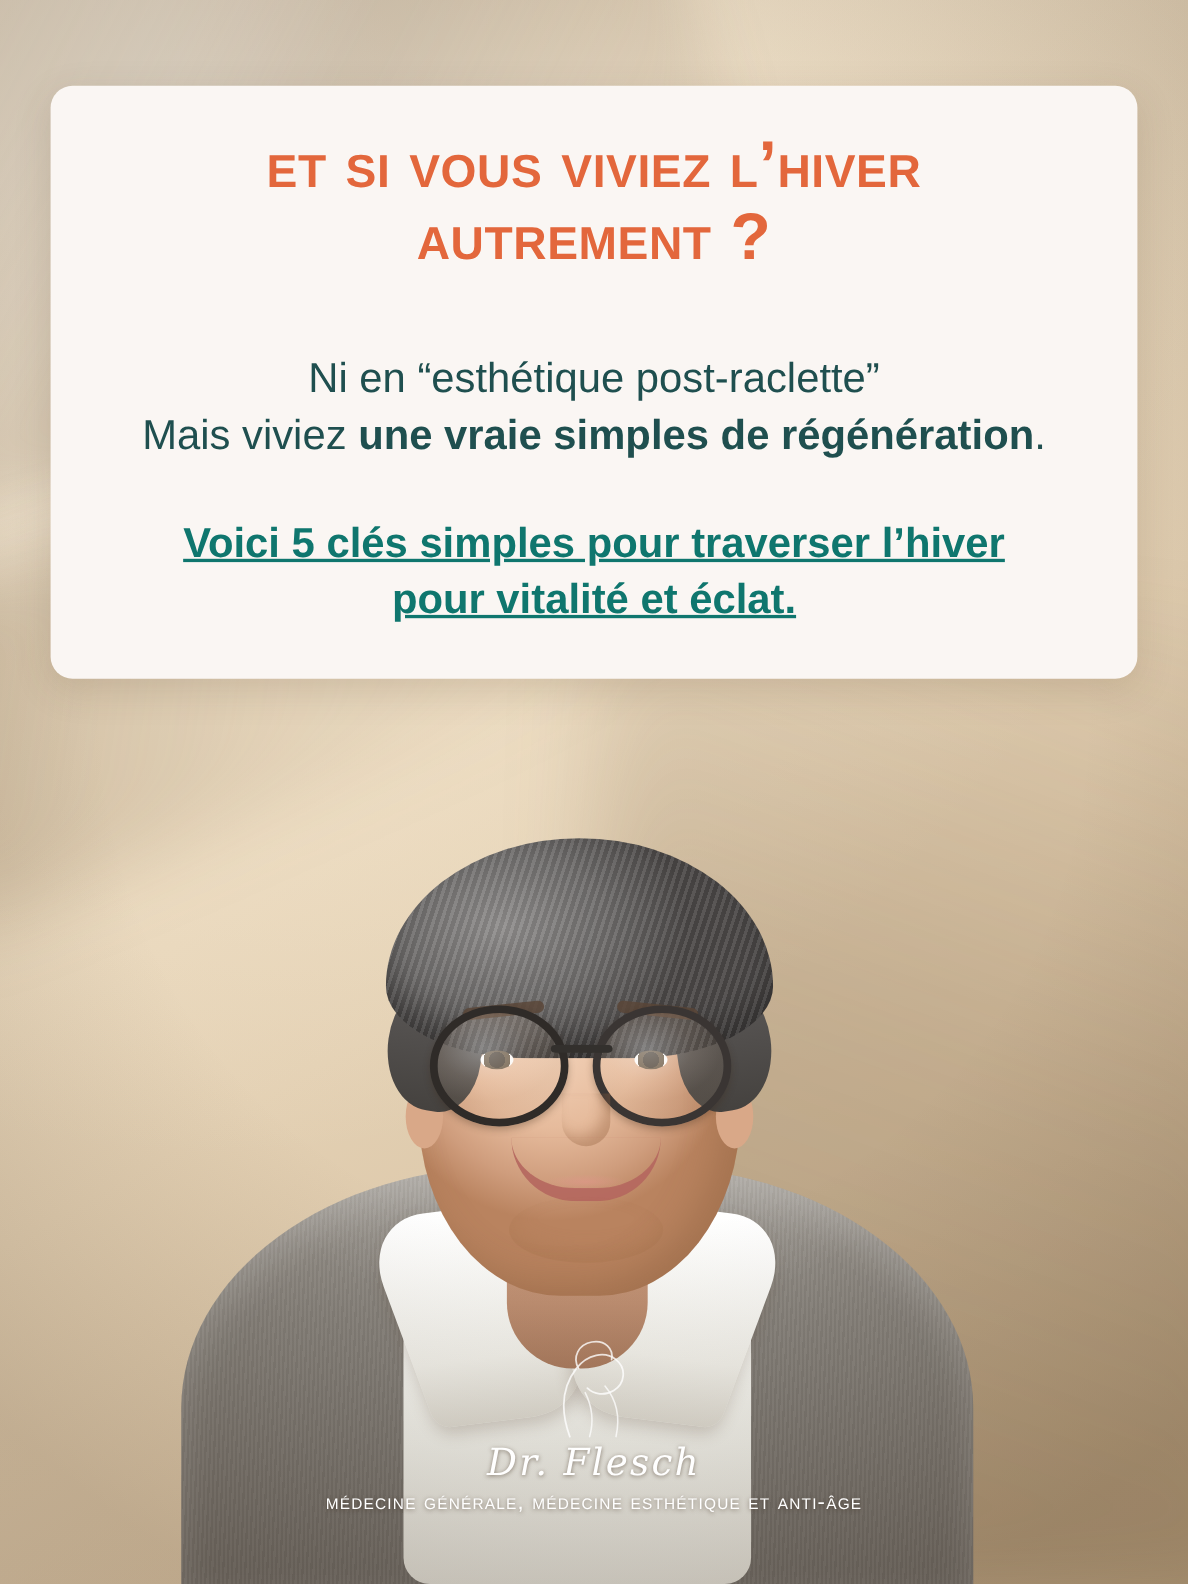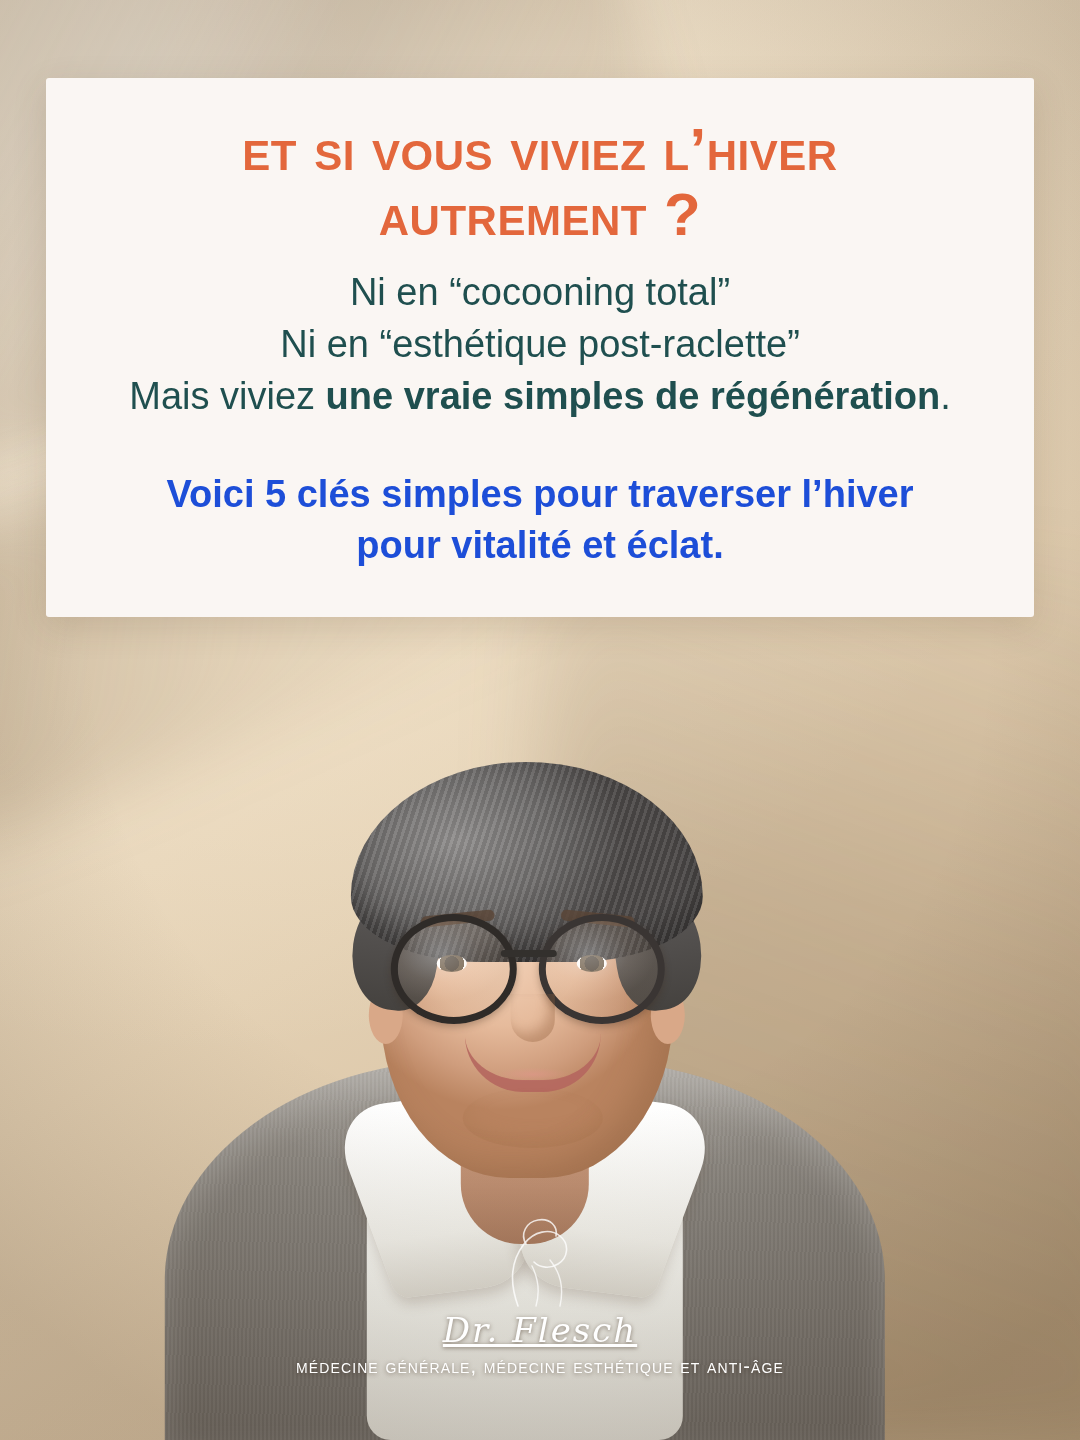--- a/index.html
+++ b/index.html
@@ -287,7 +287,7 @@
     padding: 40px 46px 46px;
     box-sizing: border-box;
     background: #faf6f3;
-    border-radius: 3px;
+    border-radius: 20px;
     box-shadow: 0 10px 34px rgba(90,64,40,0.16);
     text-align: center;
   }

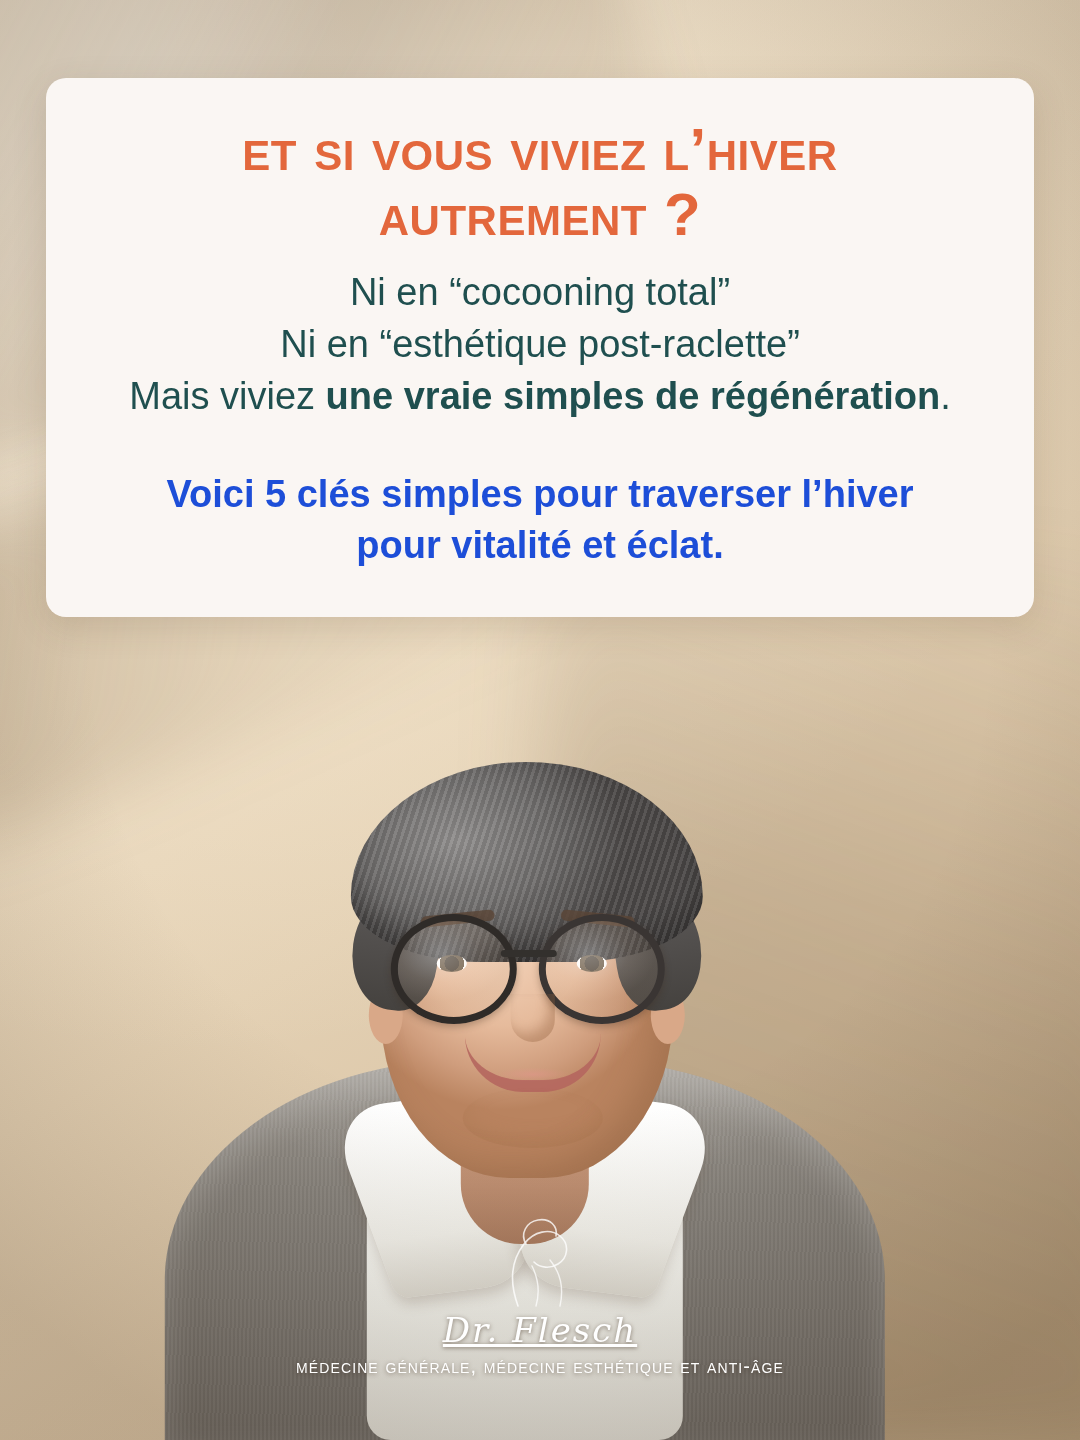--- a/index.html
+++ b/index.html
@@ -398,7 +398,7 @@
       <span>autrement ?</span>
     </h1>
     <p class="sub">
-      <span>Ni en “cocooning total”</span><br>
+      <br>
       <span>Ni en “esthétique post-raclette”</span><br>
       <span>Mais viviez </span><b>une vraie simples de régénération</b><span>.</span>
     </p>

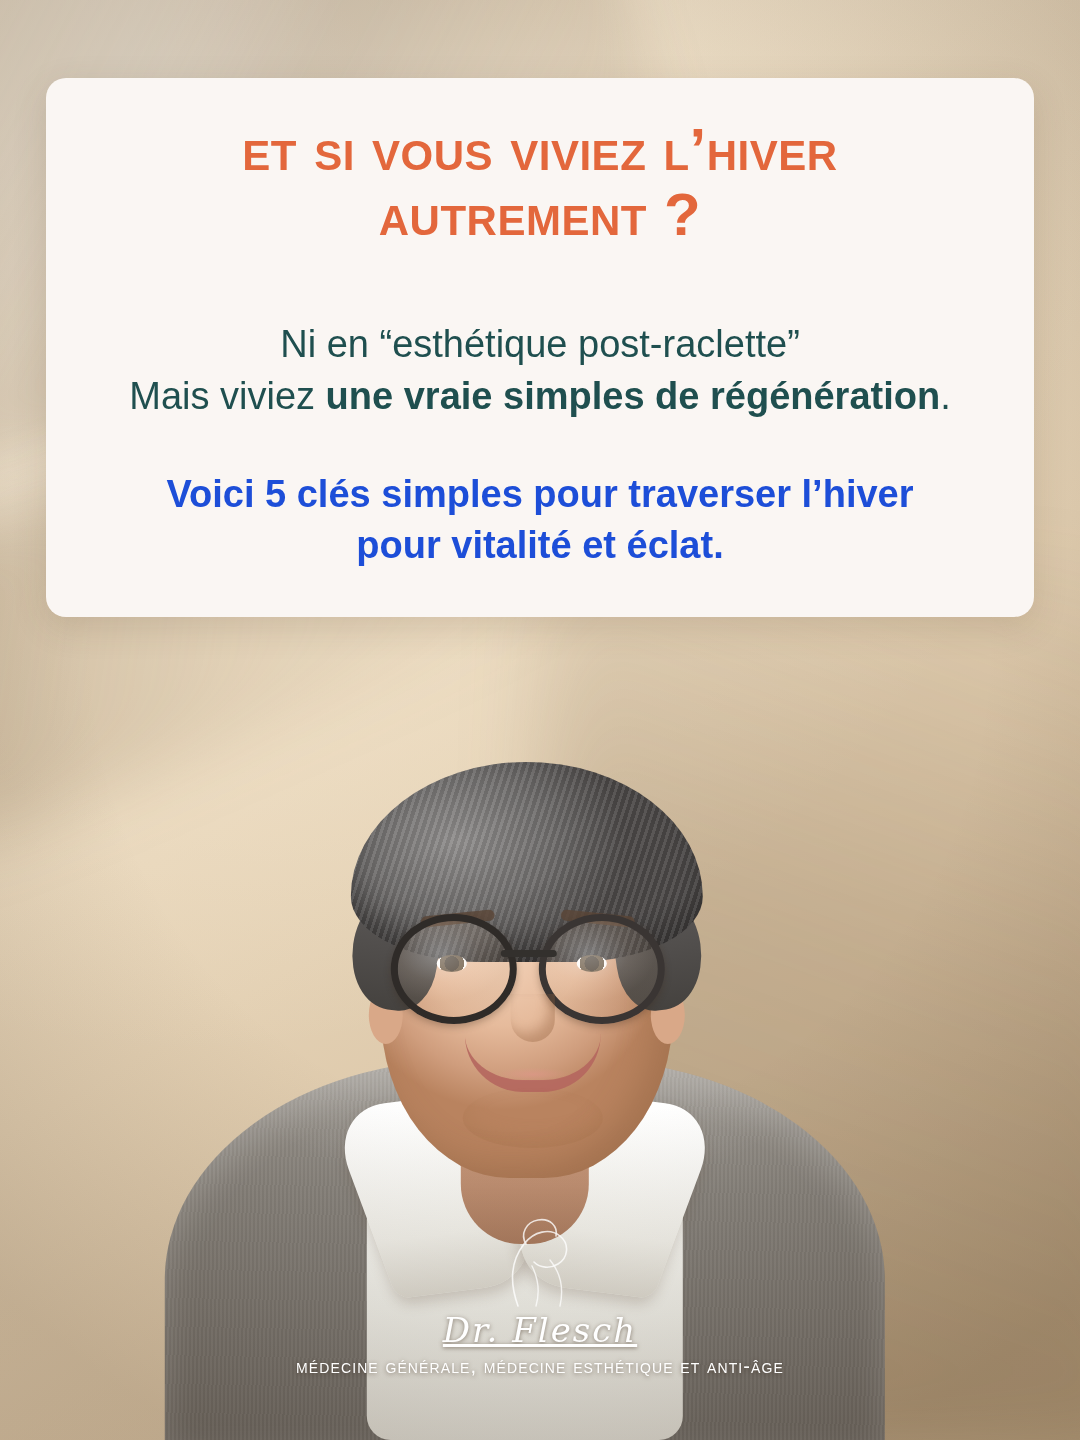--- a/index.html
+++ b/index.html
@@ -311,10 +311,11 @@
   .sub b { font-weight: 700; }
   .cta {
     margin: 46px 0 0;
-    color: #1d4ed8;
+    color: #0f766e;
     font-size: 38px;
     font-weight: 700;
     line-height: 1.34;
+    text-decoration: underline;
   }
 
   

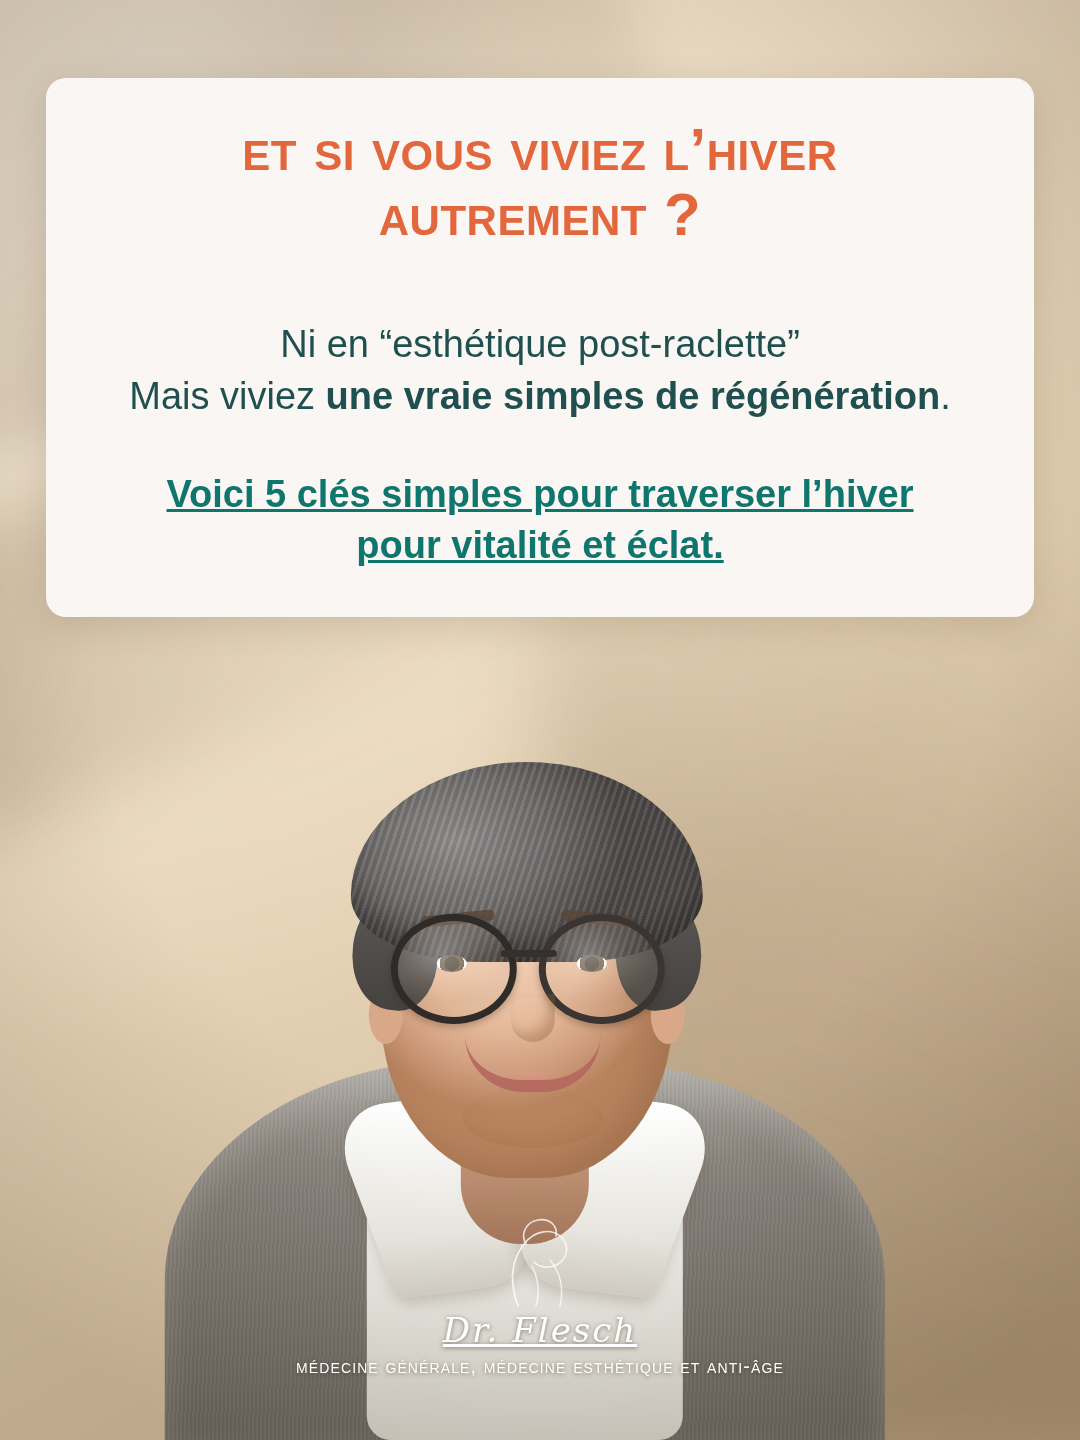--- a/index.html
+++ b/index.html
@@ -341,7 +341,6 @@
     font-size: 34px;
     letter-spacing: 2px;
     line-height: 1.1;
-    text-decoration: underline;
   }
   .sig-tagline {
     margin-top: 6px;

